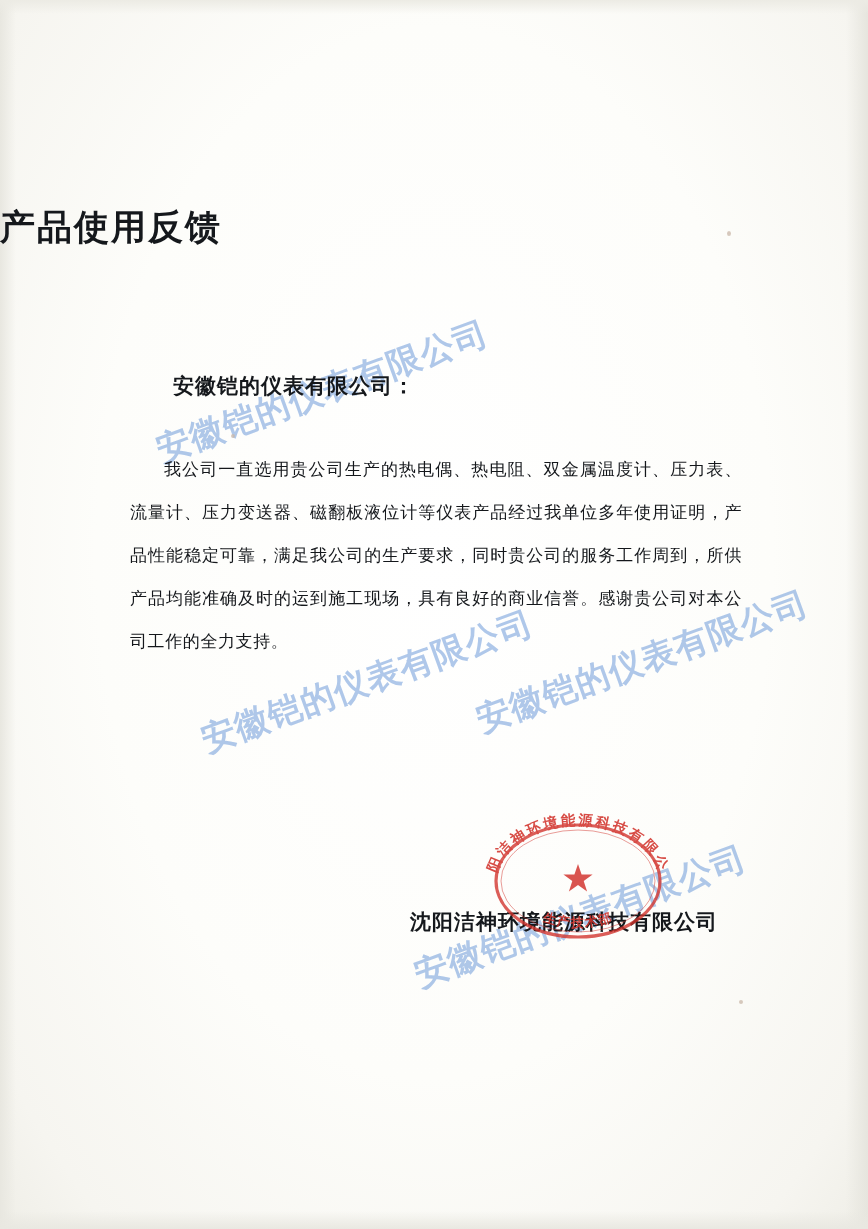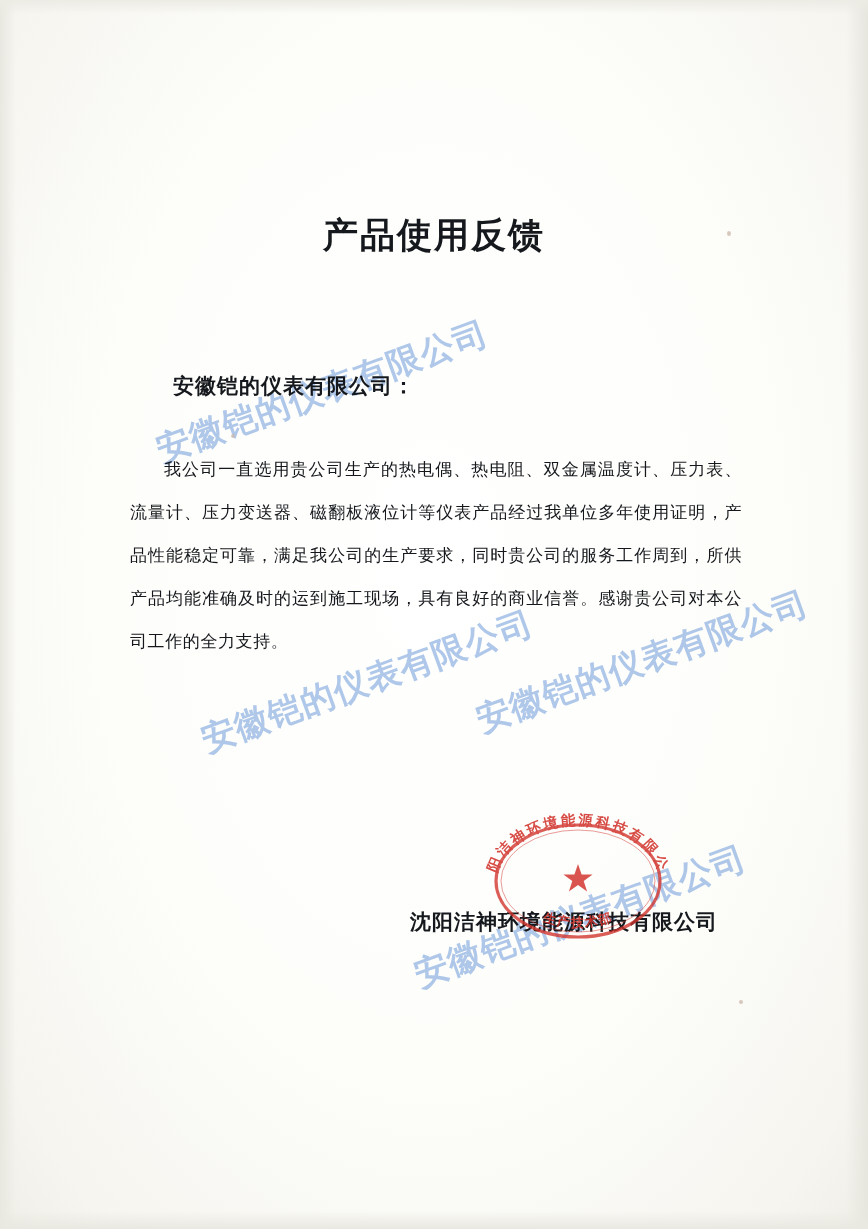--- a/index.html
+++ b/index.html
@@ -77,10 +77,10 @@
   }
   .doc-title {
     position: absolute;
-    top: 212px;
+    top: 204px;
     left: 0;
     width: 100%;
-    text-align: center;
+    text-align: left;
     font-size: 35px;
     font-weight: 700;
     letter-spacing: 2px;

